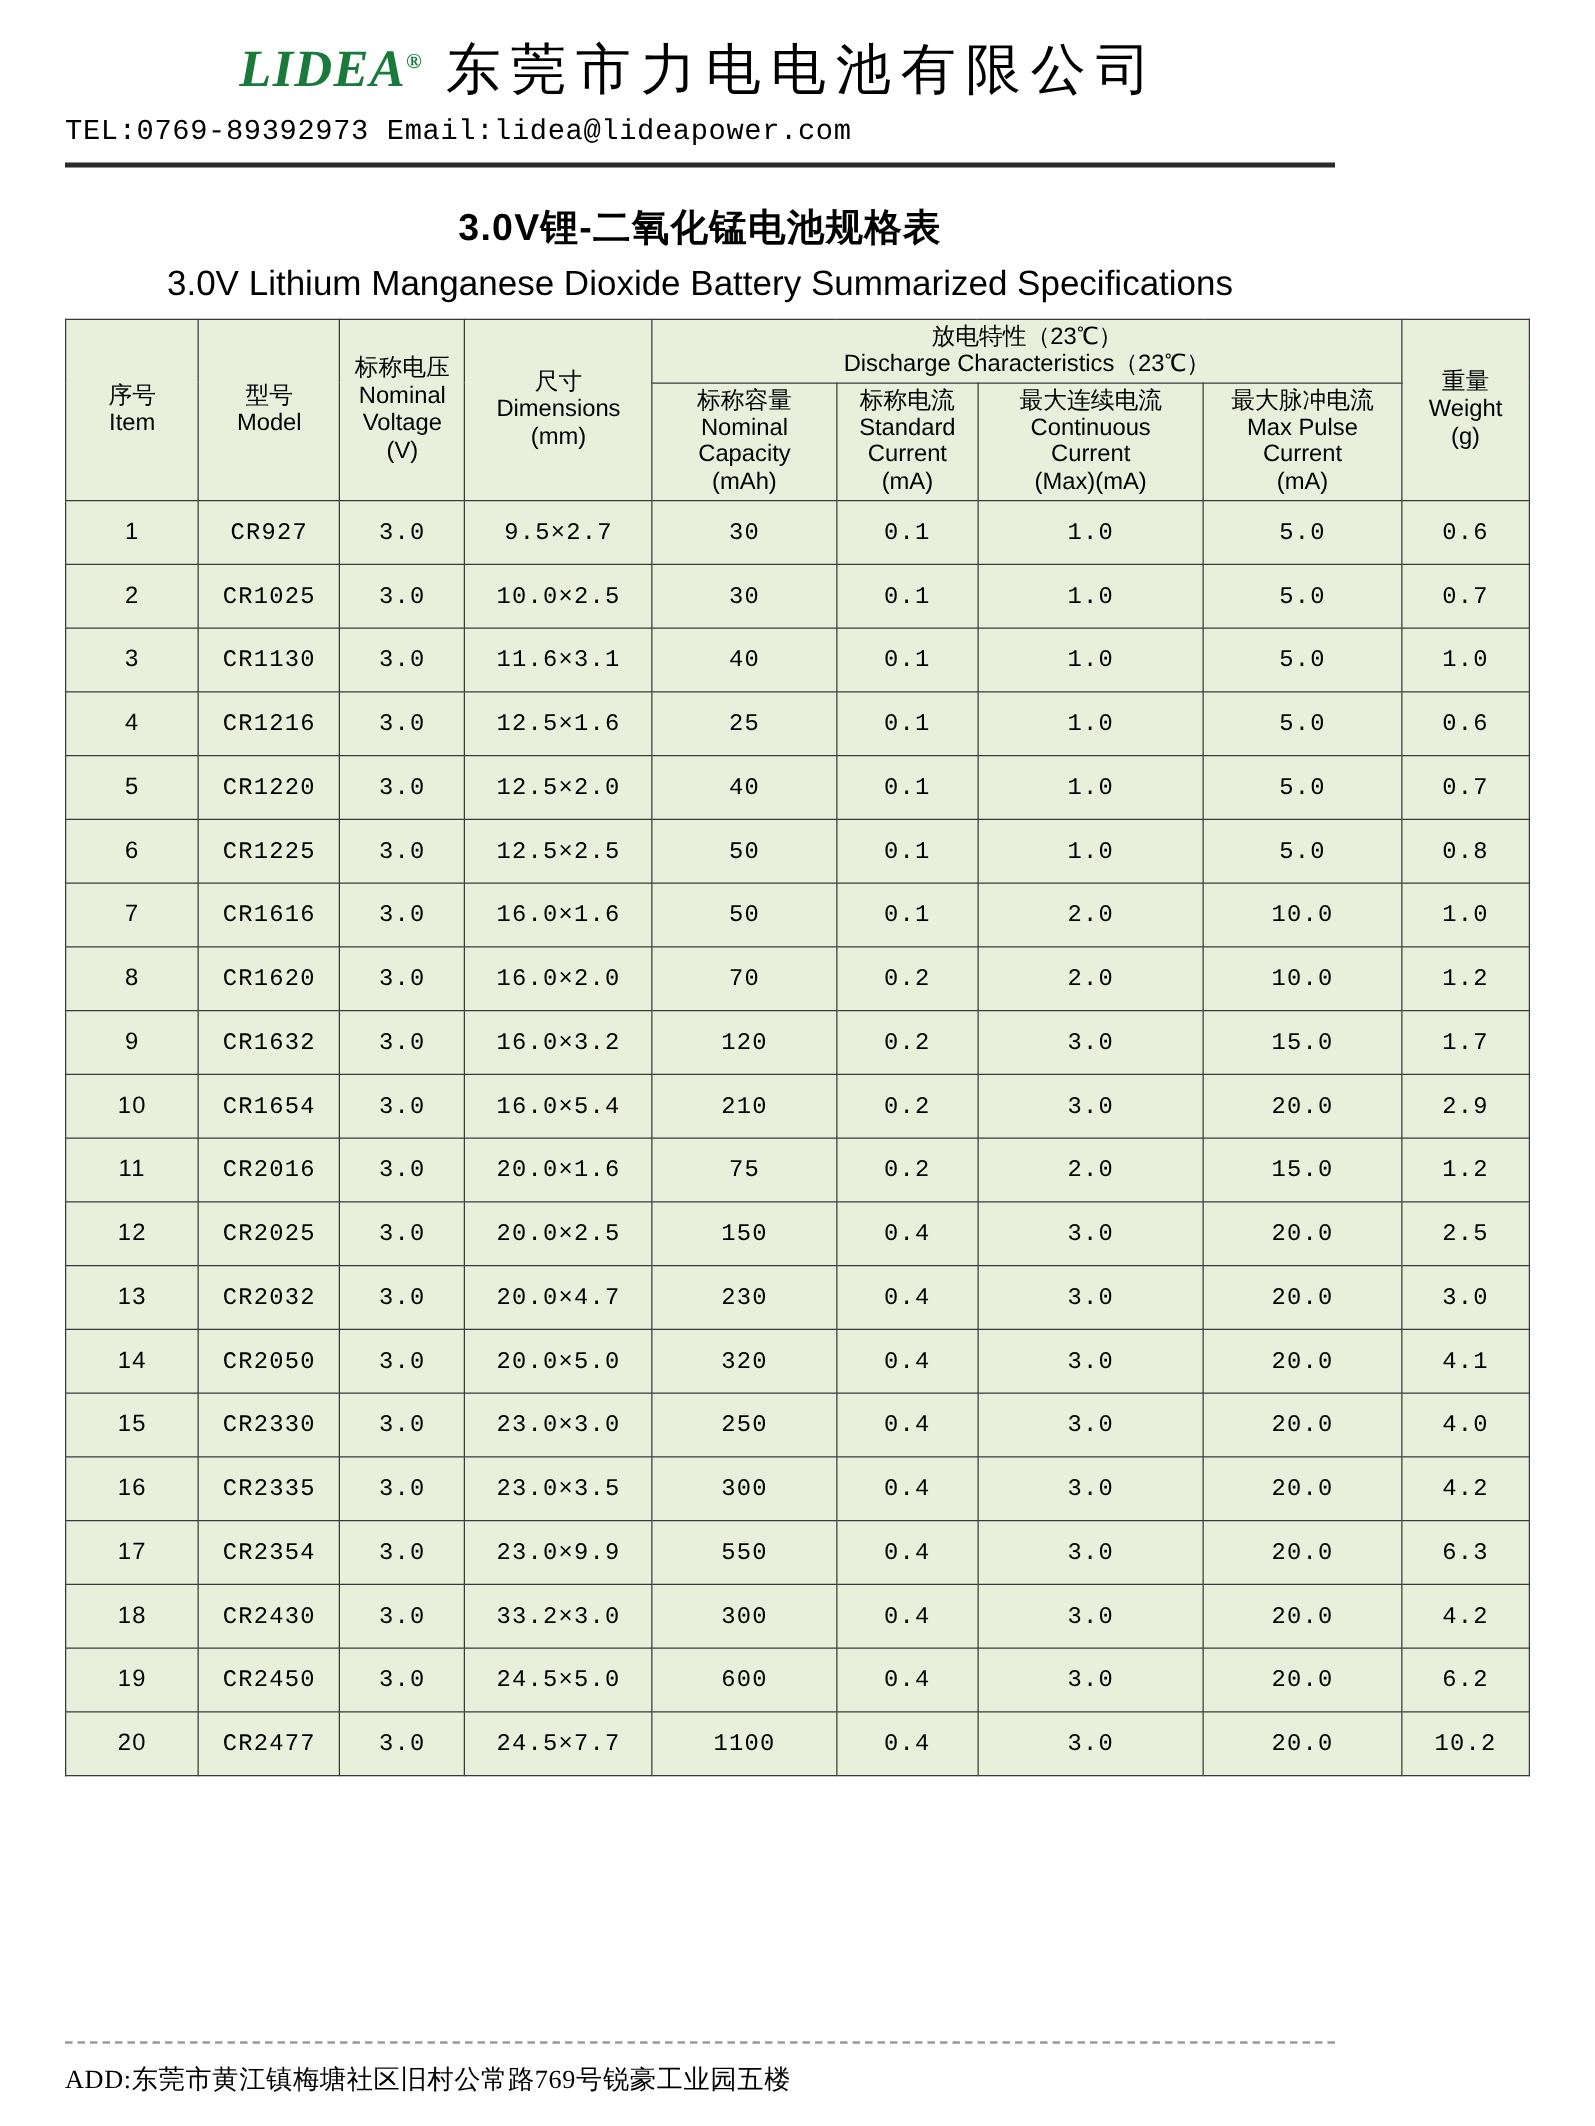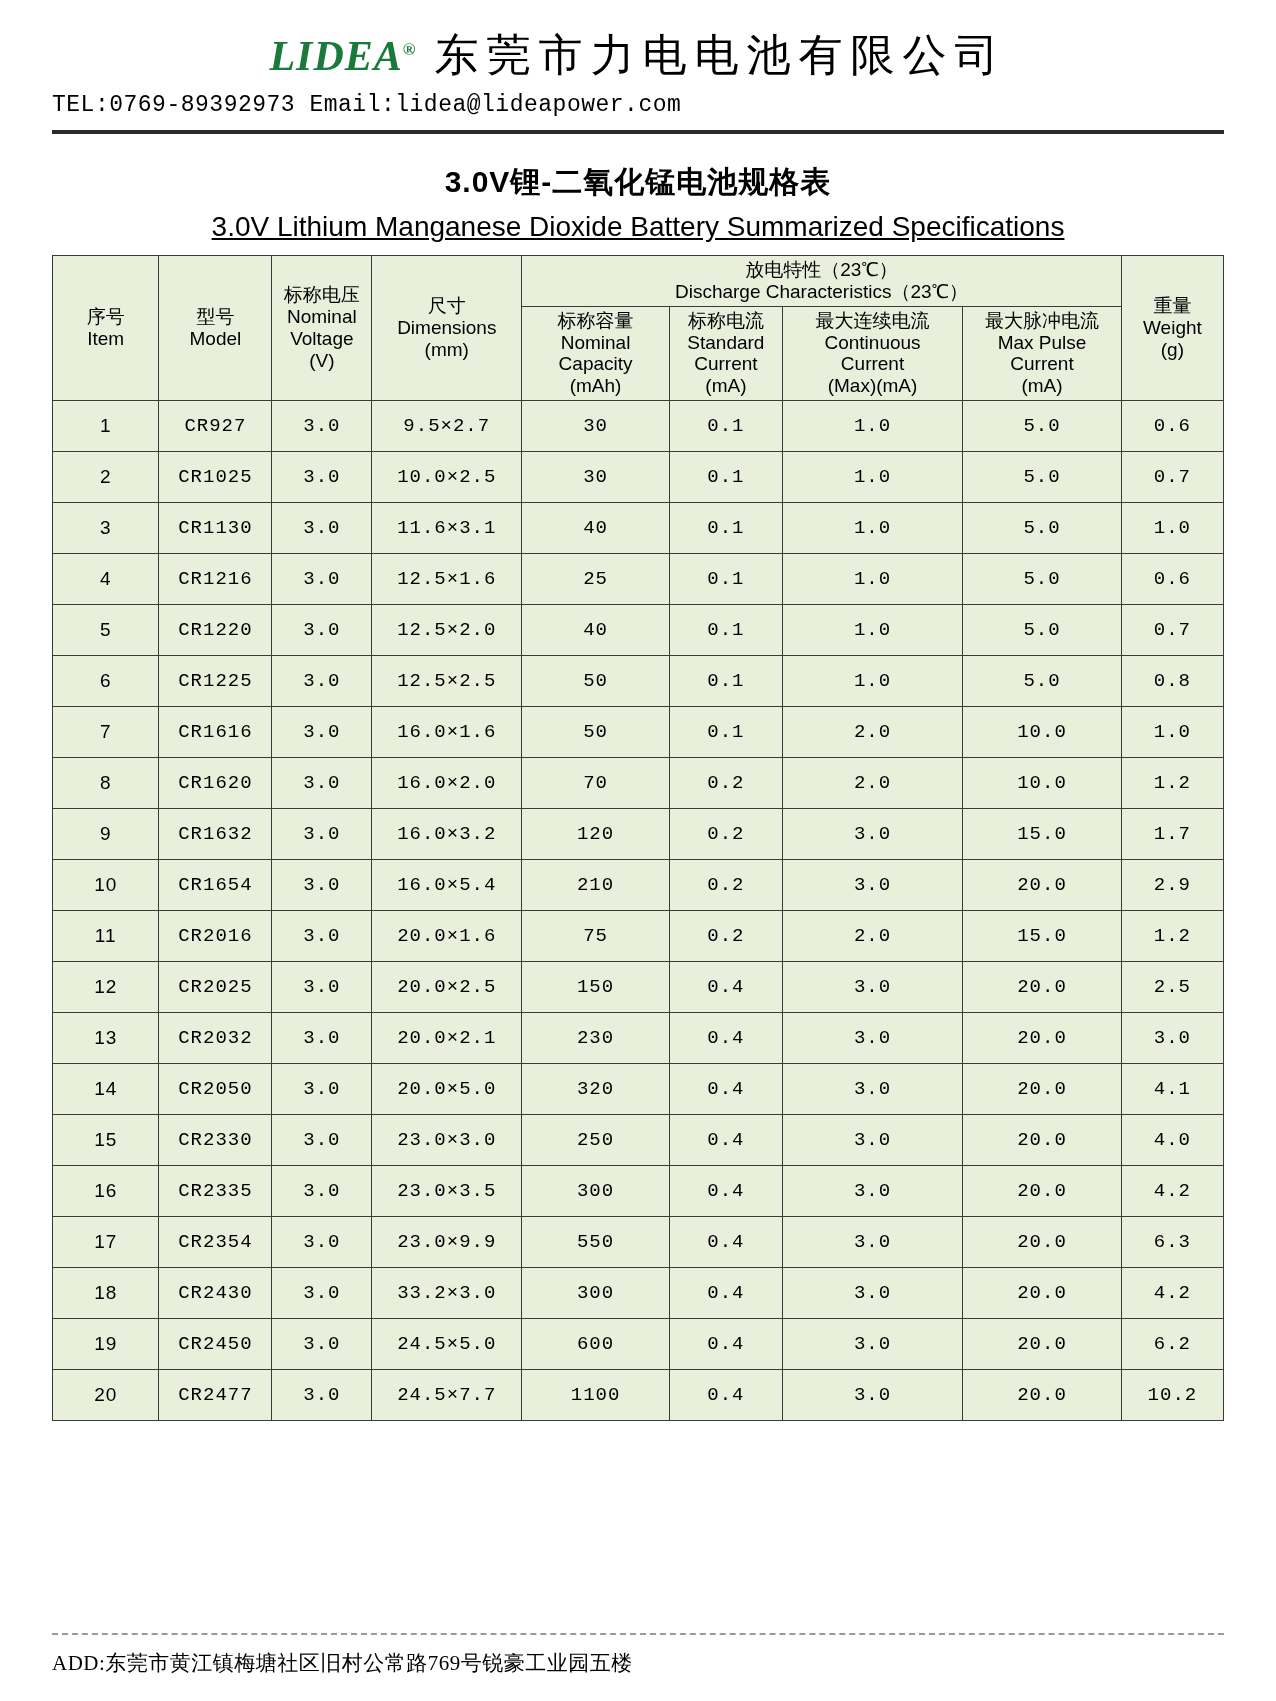--- a/index.html
+++ b/index.html
@@ -16,7 +16,7 @@
     overflow: hidden;
   }
   .page {
-    width: 1276px;
+    width: 1120px;
     height: 1701px;
     box-sizing: border-box;
     padding: 0 52px;

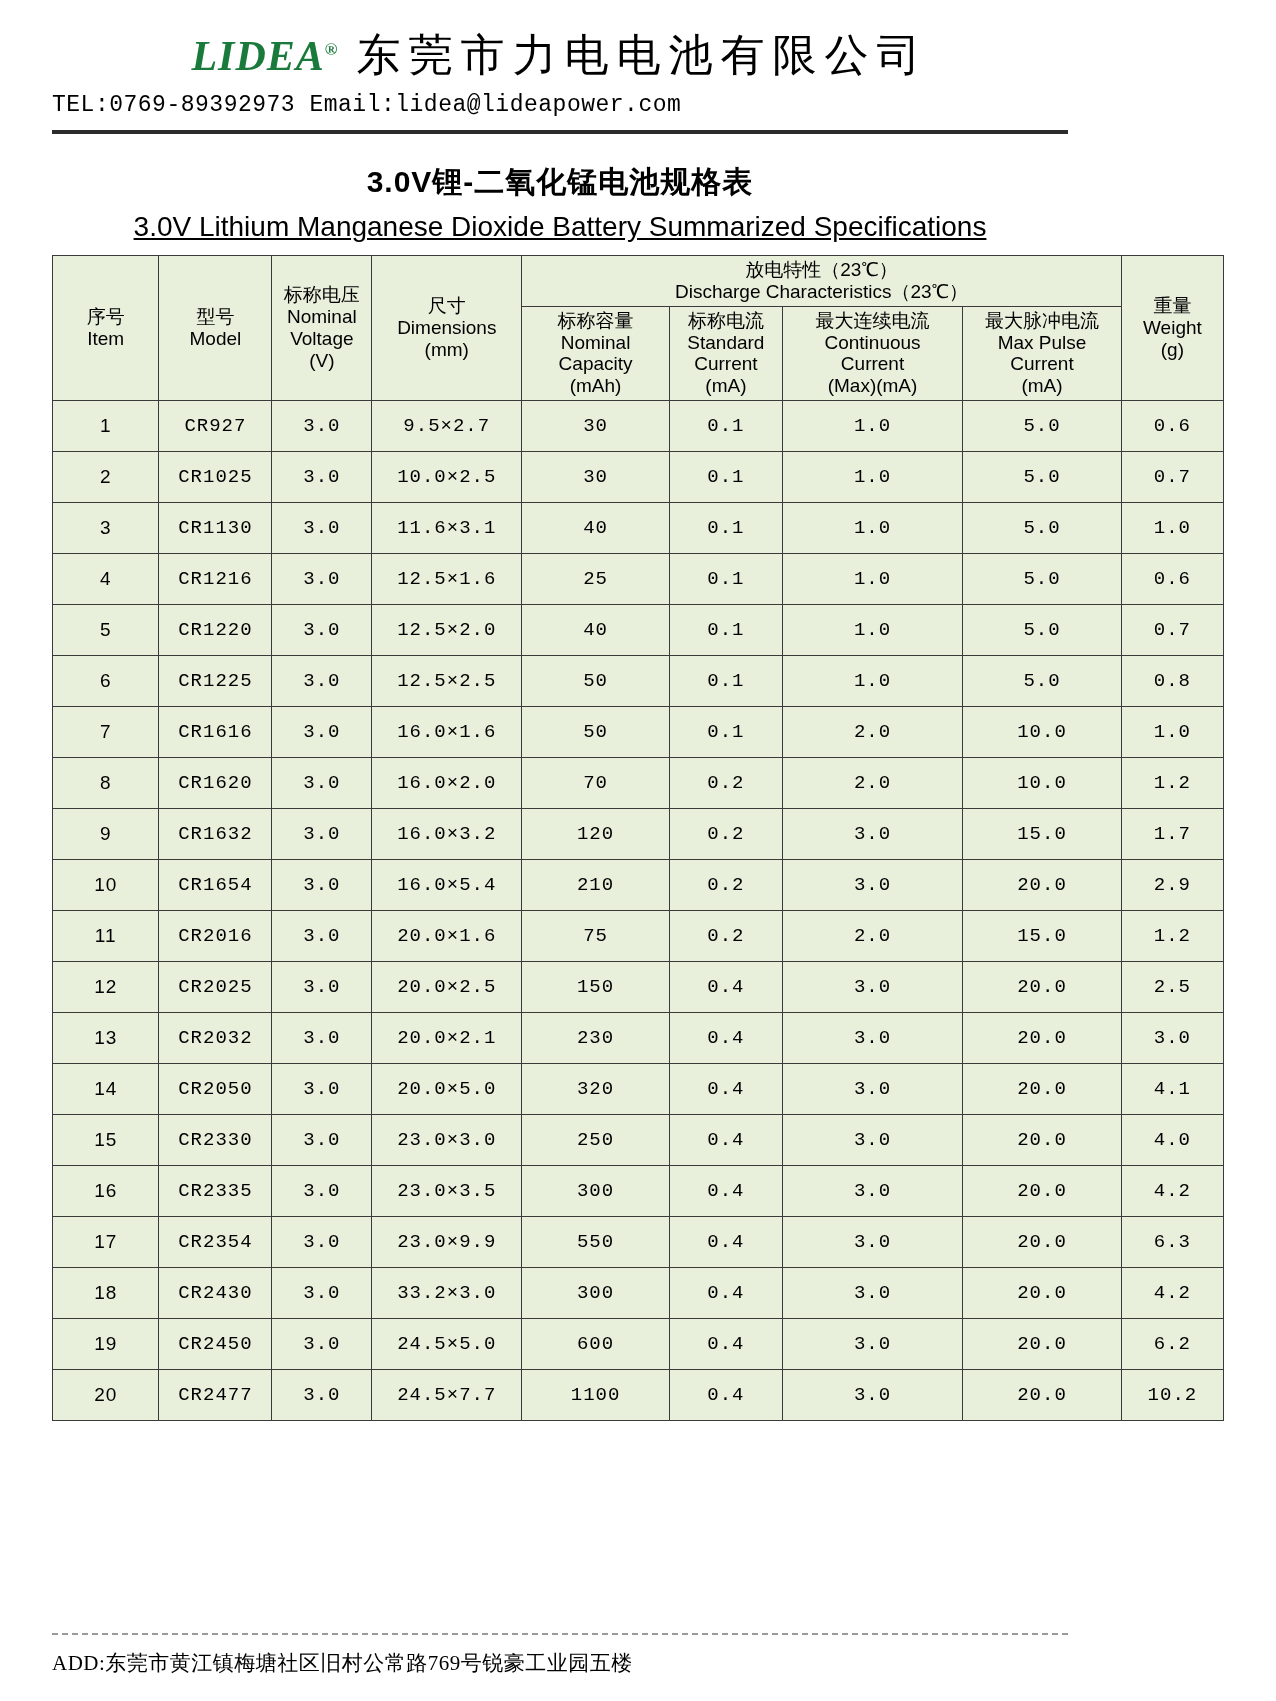--- a/index.html
+++ b/index.html
@@ -85,7 +85,6 @@
     margin-top: 8px;
     margin-bottom: 12px;
     letter-spacing: 0px;
-    text-decoration: underline;
   }
 
   

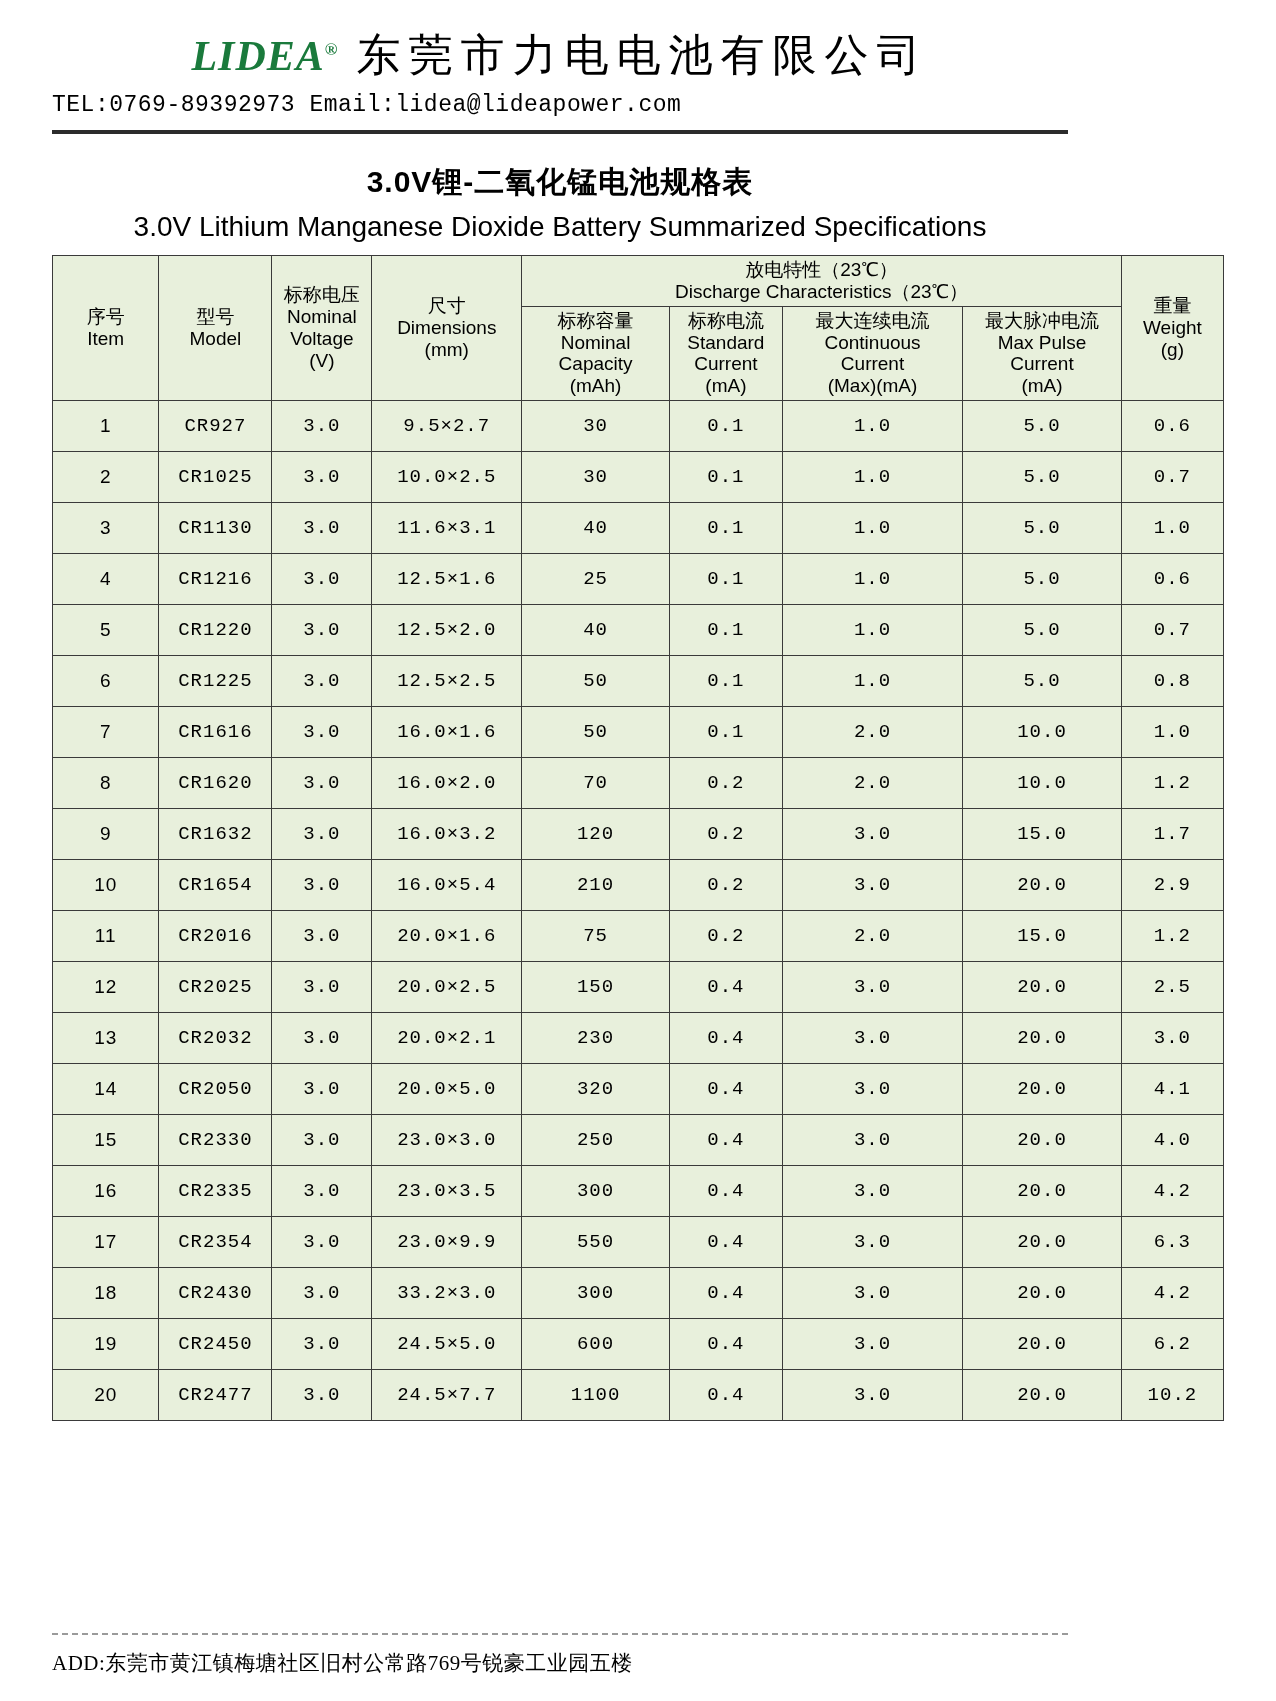--- a/index.html
+++ b/index.html
@@ -375,7 +375,7 @@
           <td class="item">13</td>
           <td class="model">CR2032</td>
           <td class="num">3.0</td>
-          <td class="dims">20.0×2.1</td>
+          <td class="dims">20.0×4.7</td>
           <td class="num">230</td>
           <td class="num">0.4</td>
           <td class="num">3.0</td>

